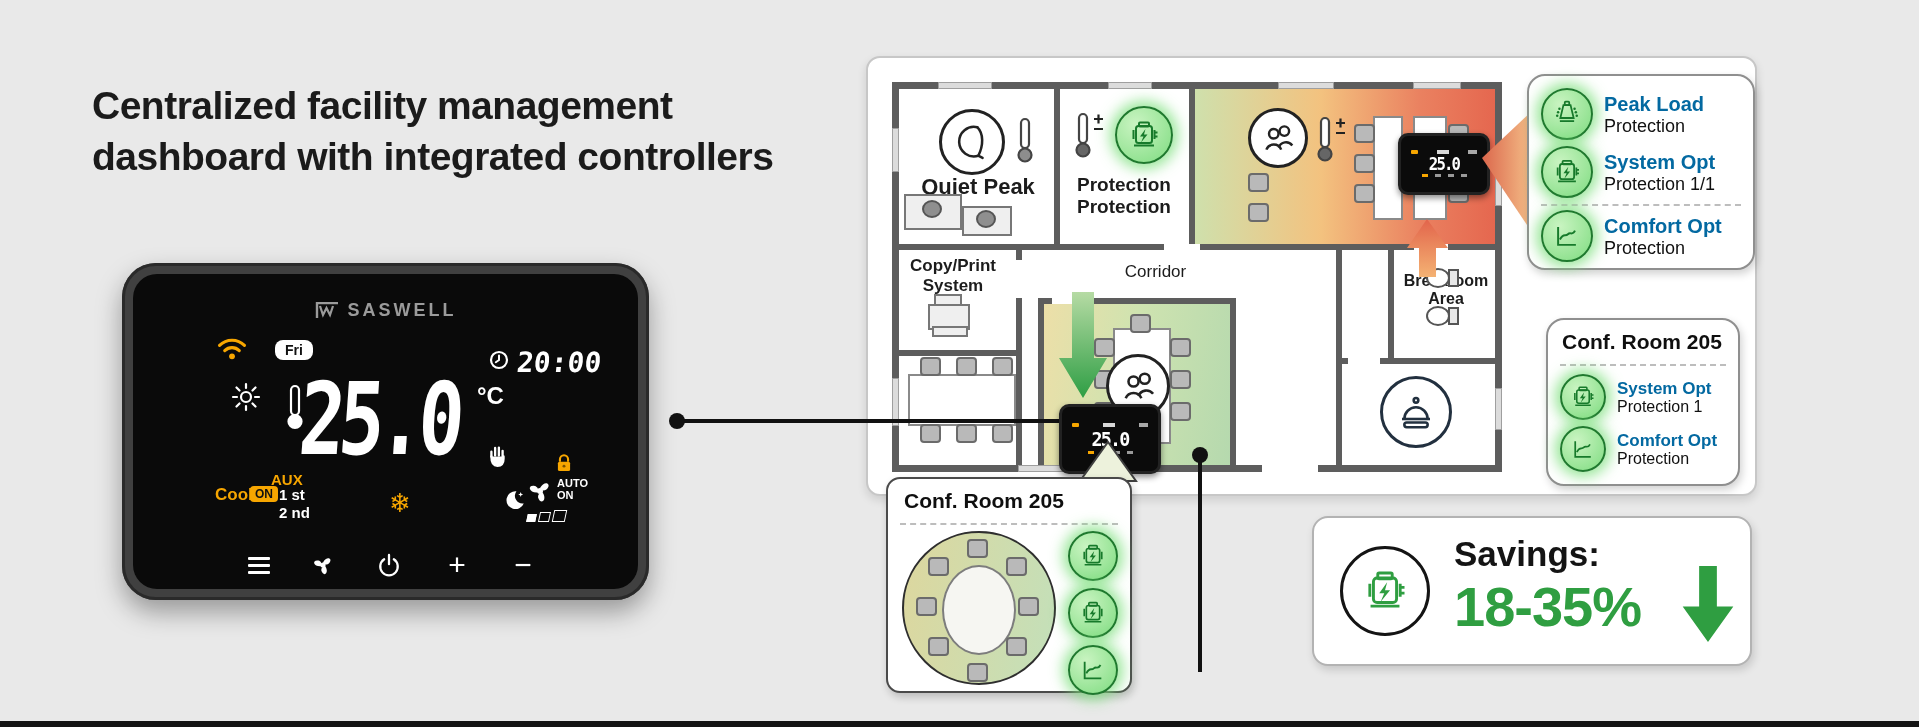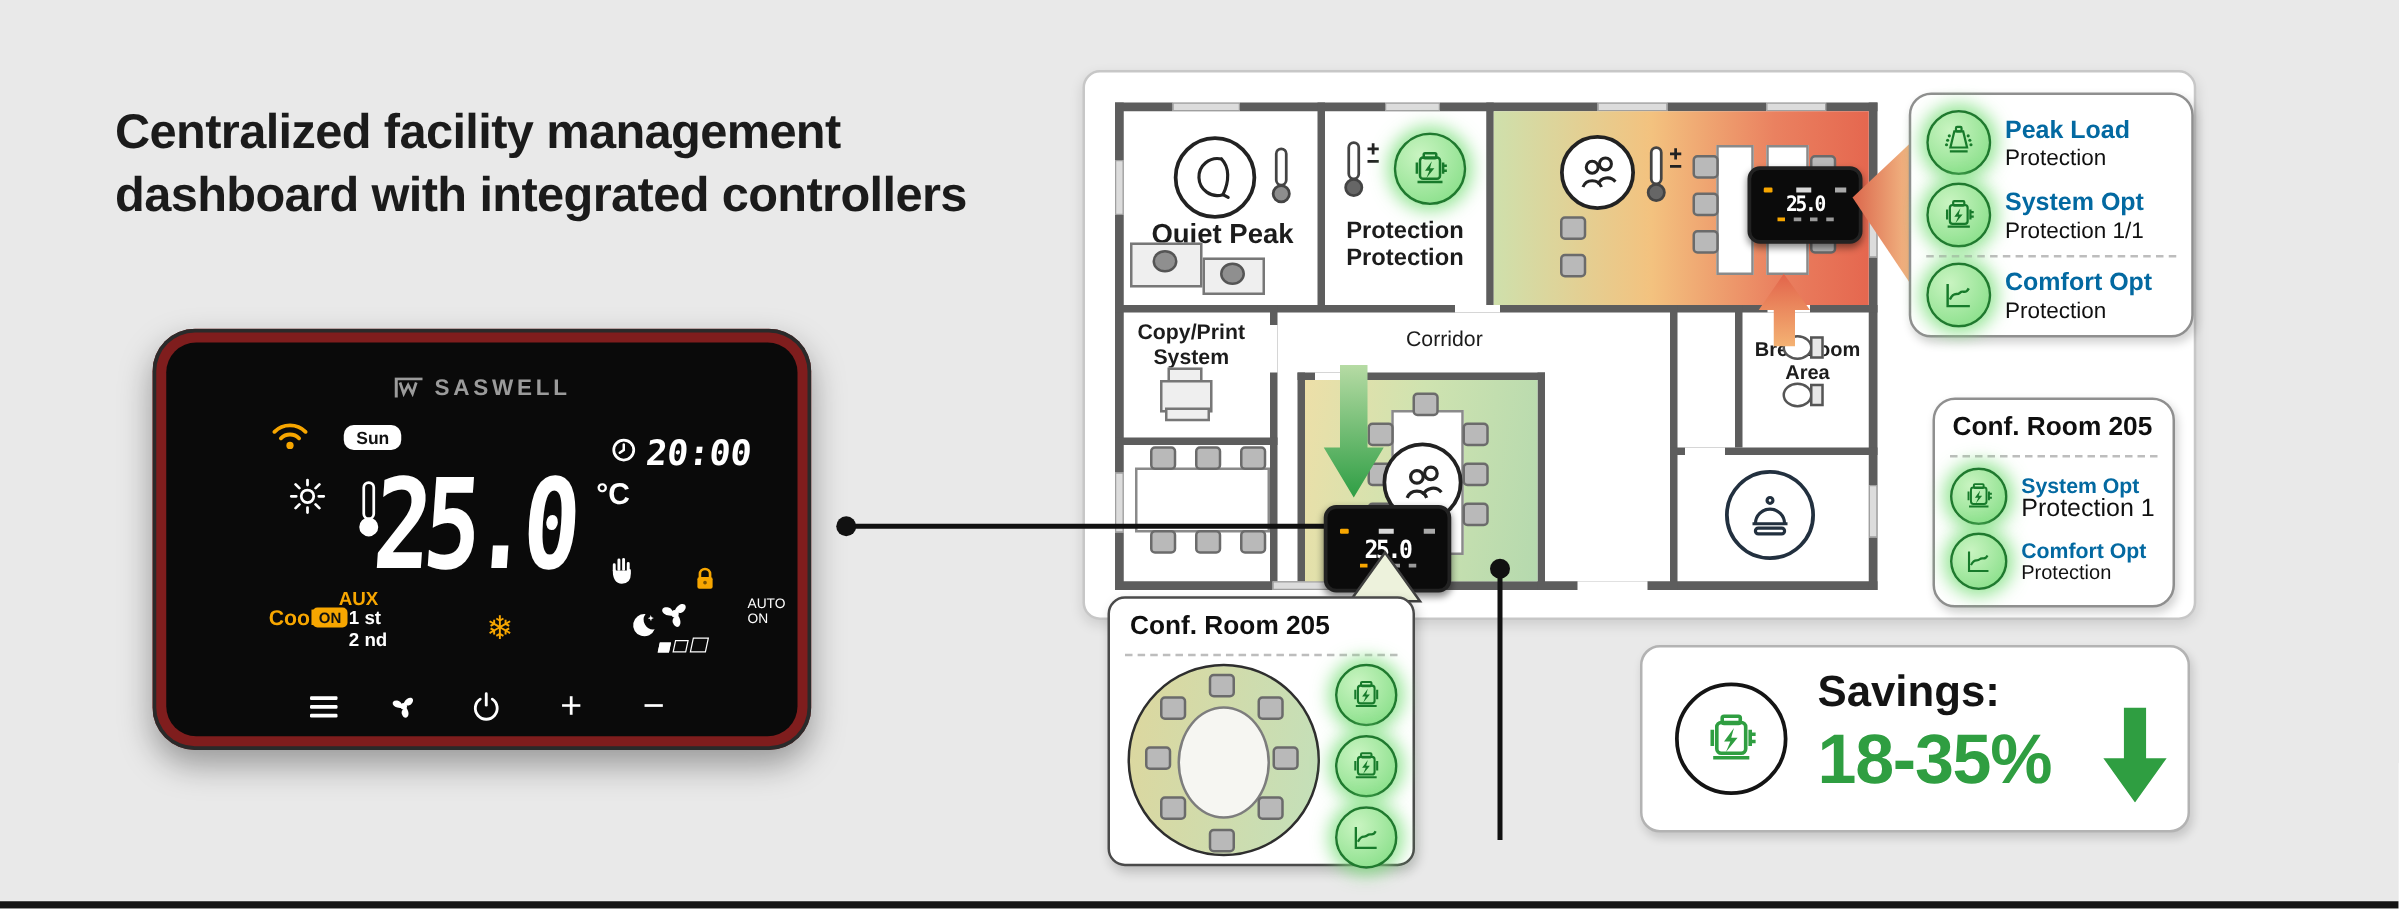--- a/index.html
+++ b/index.html
@@ -12,7 +12,7 @@
             line-height:51px;color:#1b1b1b;letter-spacing:-.5px;}
 
   
-  .device{position:absolute;left:122px;top:263px;width:527px;height:337px;background:#7f1d1d;
+  .device{position:absolute;left:122px;top:263px;width:527px;height:337px;background:#404040;
           border-radius:34px;box-shadow:0 12px 26px rgba(0,0,0,.35), inset 0 0 0 3px #2a2a2a;}
   .screen{position:absolute;left:11px;top:11px;right:11px;bottom:11px;background:#0a0a0a;border-radius:24px;}
   .brand{position:absolute;top:26px;left:0;width:100%;display:flex;justify-content:center;align-items:center;gap:9px;}

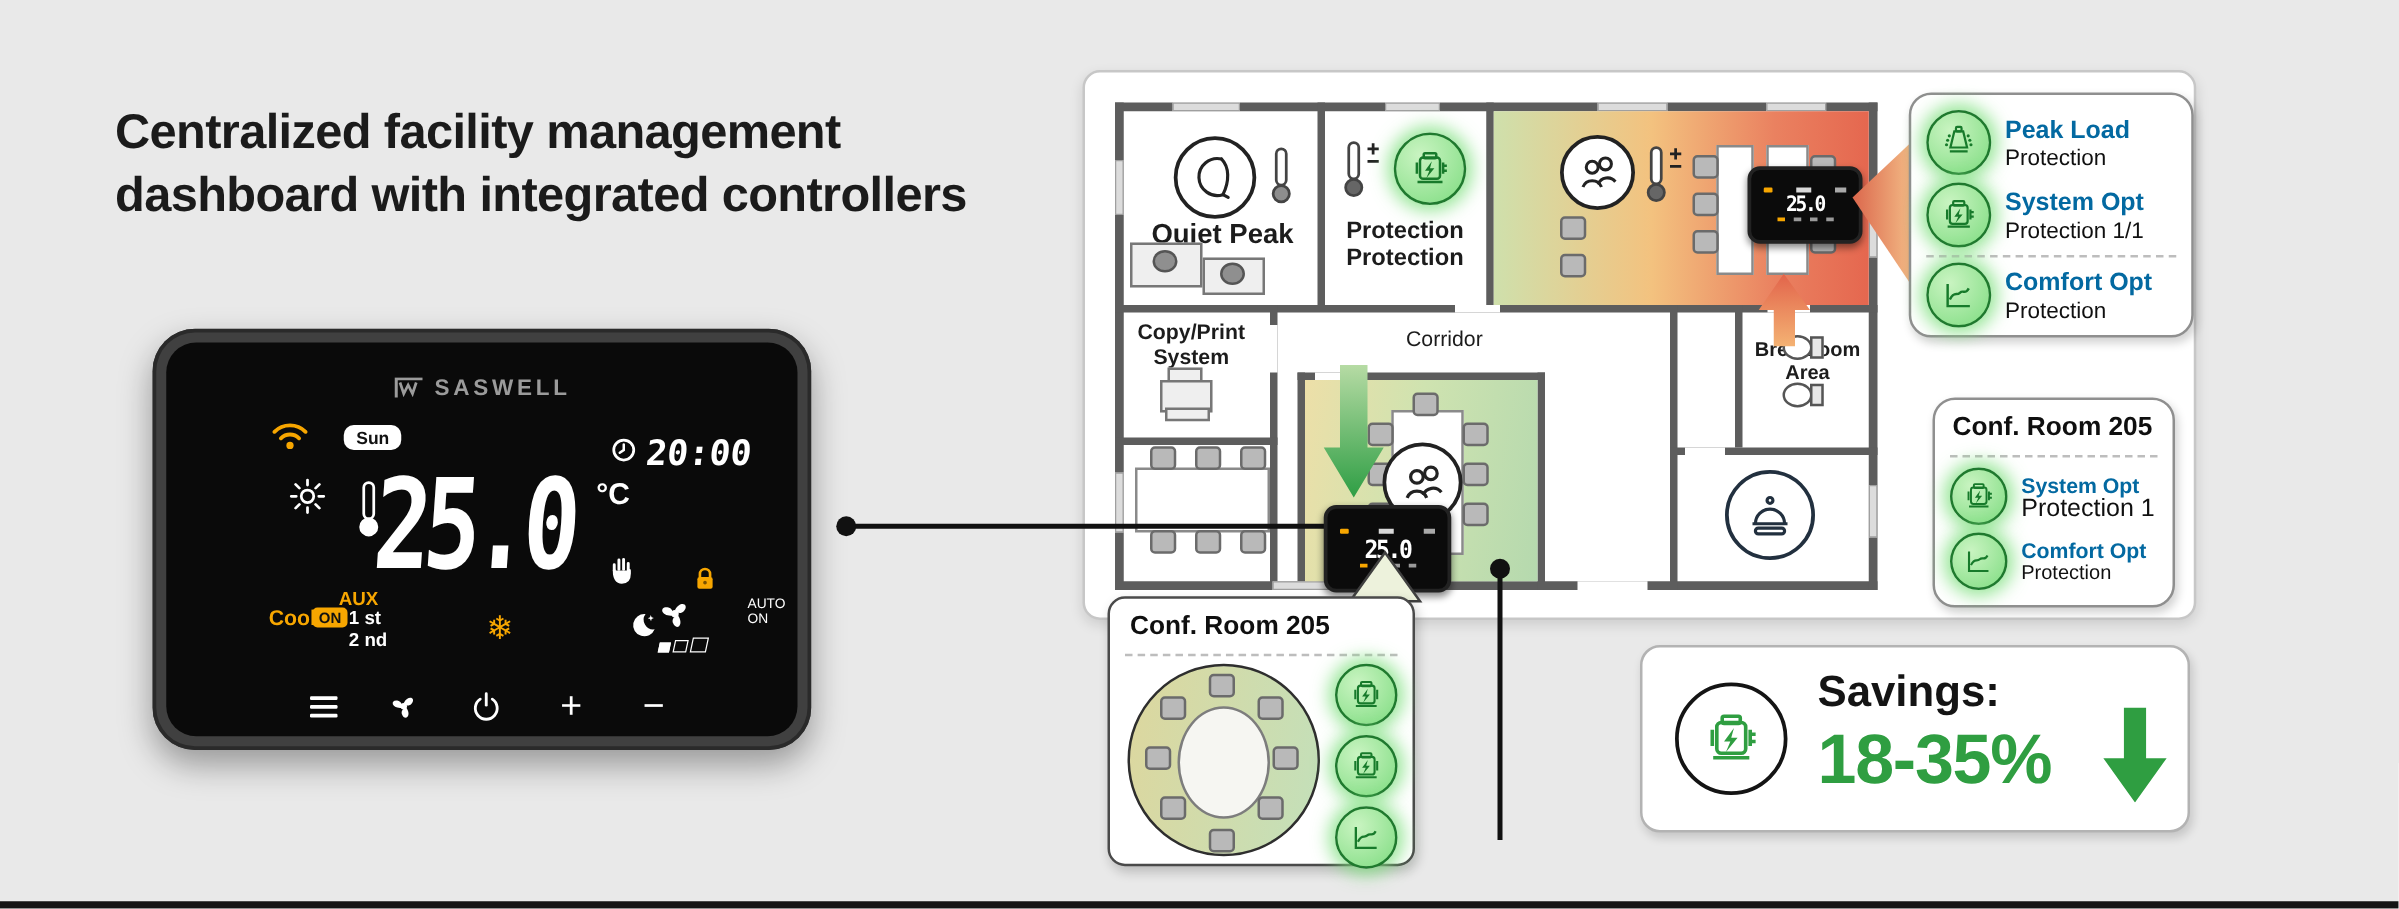--- a/index.html
+++ b/index.html
@@ -138,7 +138,7 @@
         <circle cx="16" cy="21.5" r="2.8" fill="#f7a600"></circle>
       </svg>
 
-      <span class="sunpill">Sun</span>
+      <span class="sunpill">Fri</span>
 
       <svg class="abs" style="left:356px;top:76px" width="20" height="20" viewBox="0 0 20 20">
         <circle cx="10" cy="10" r="8" stroke="#fff" stroke-width="2.2" fill="none"></circle>

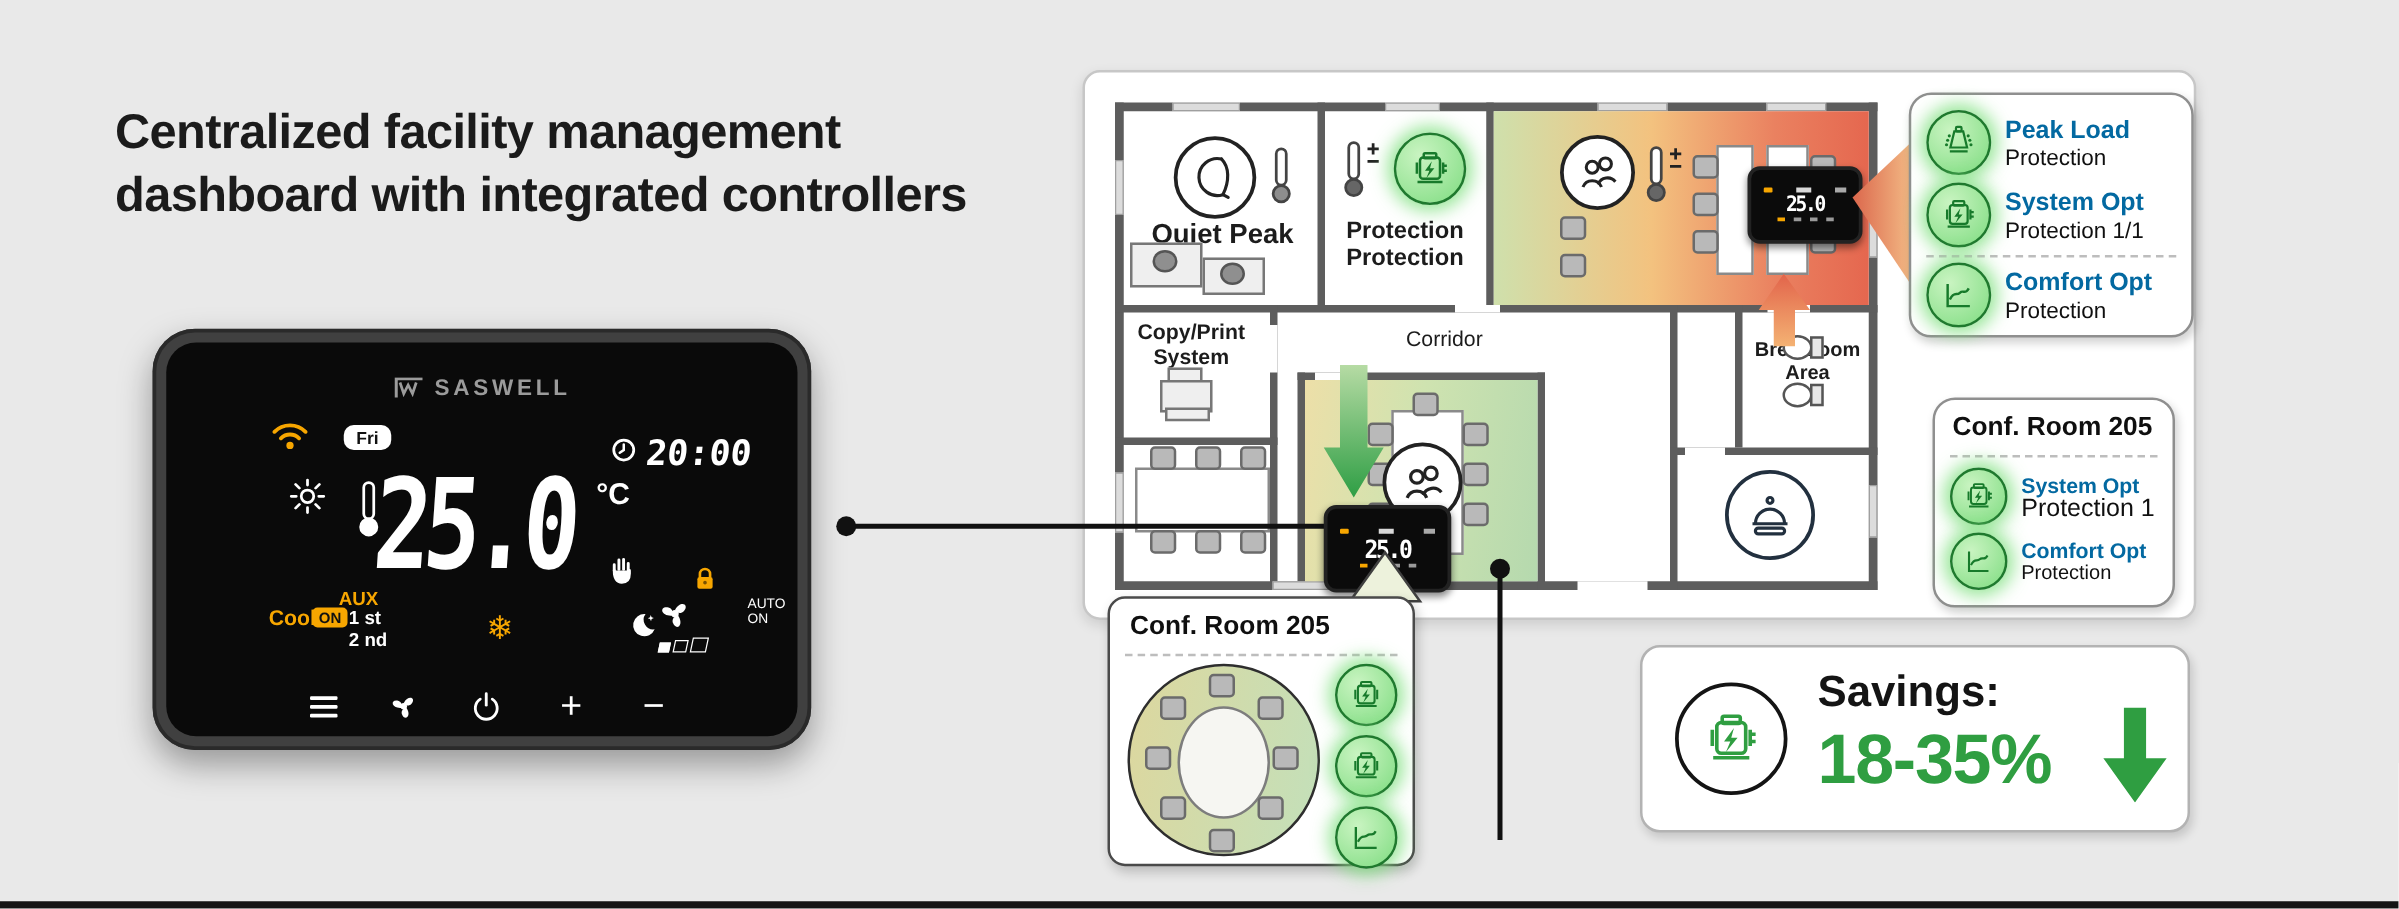--- a/index.html
+++ b/index.html
@@ -523,7 +523,7 @@
       </span>
       <span>
         <div class="ptitle" style="font-size:17px;line-height:19px">System Opt</div>
-        <div class="psub" style="font-size:20px;line-height:18px">Protection 1</div>
+        <div class="psub" style="font-size:16px;line-height:18px">Protection 1</div>
       </span>
     </div>
     <div class="prow" style="top:106px">

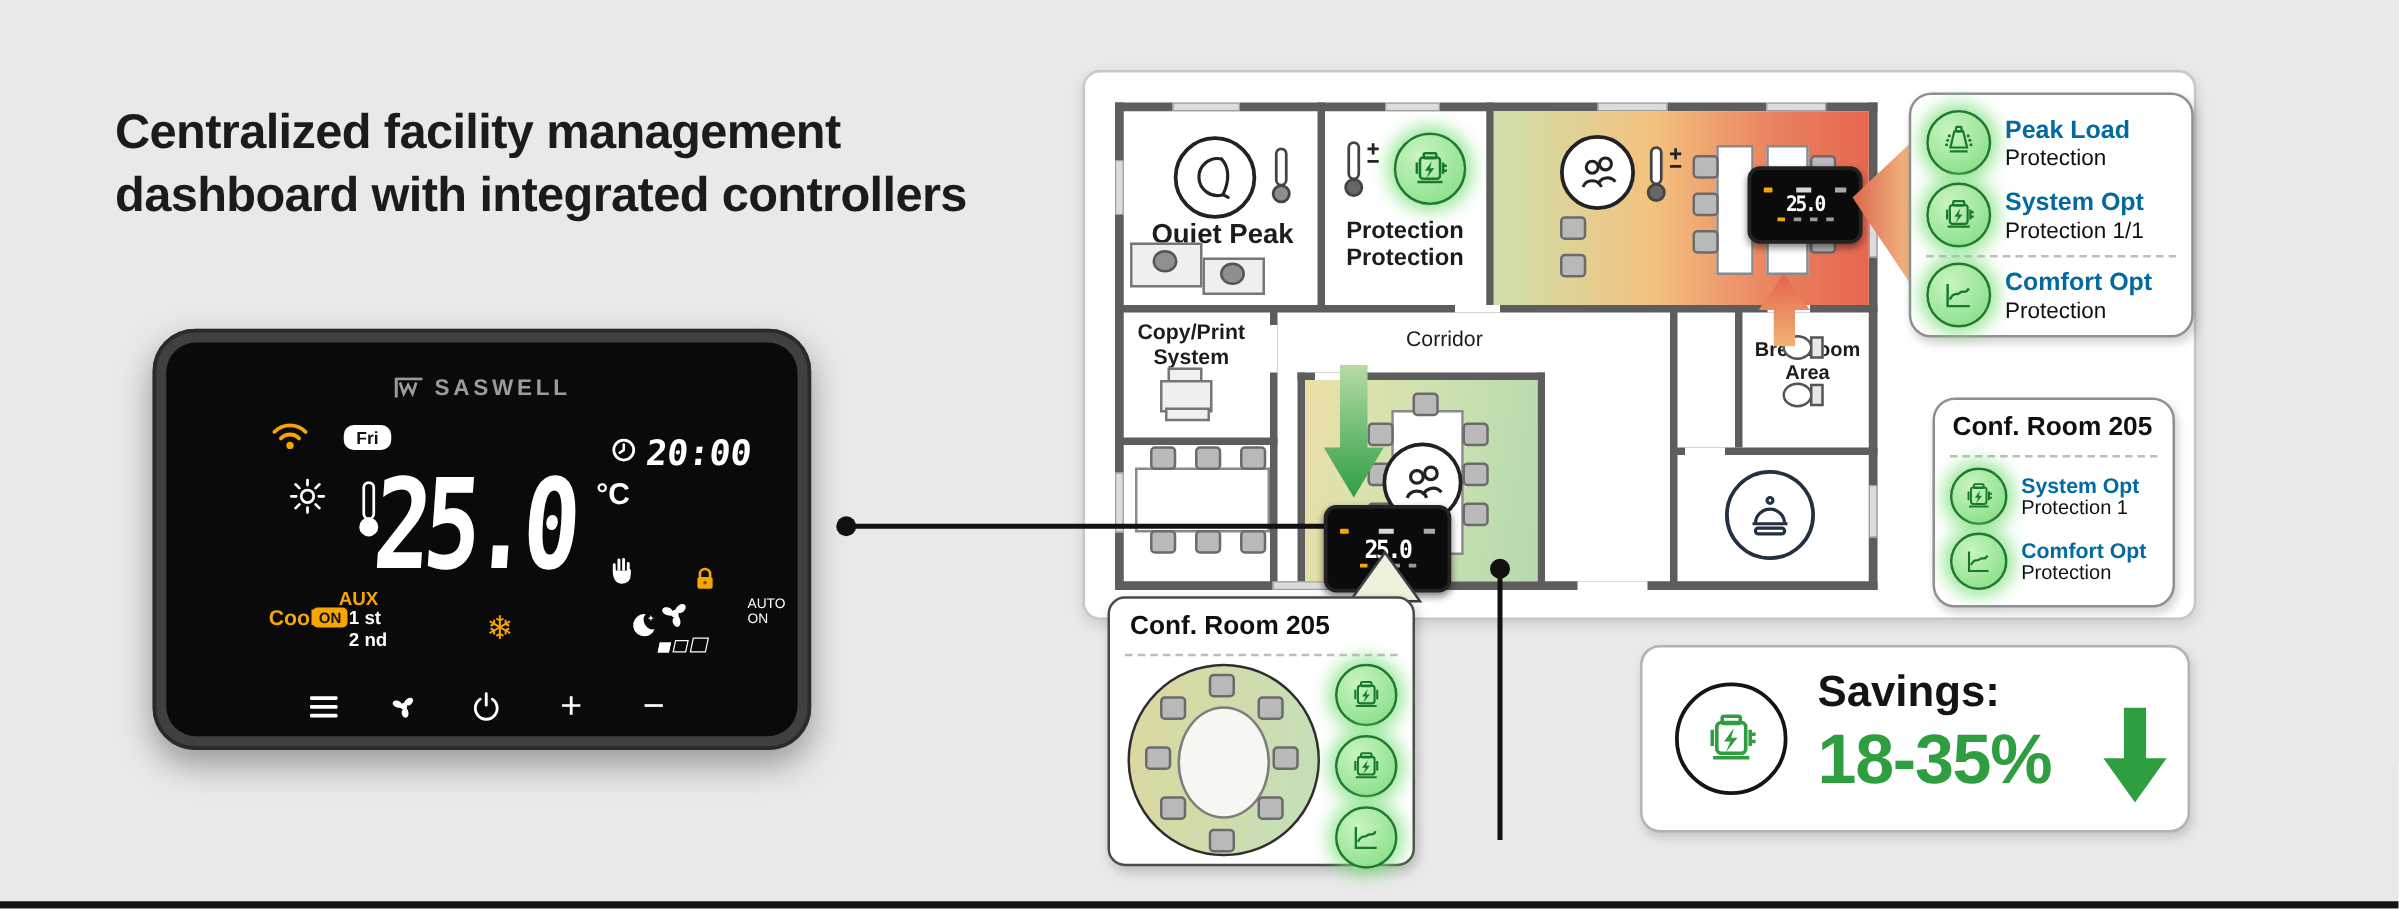--- a/index.html
+++ b/index.html
@@ -33,7 +33,7 @@
   .lab-st1{position:absolute;left:146px;top:212px;font-size:15px;font-weight:700;}
   .lab-st2{position:absolute;left:146px;top:230px;font-size:15px;font-weight:700;}
   .snow{position:absolute;left:256px;top:214px;font-family:"DejaVu Sans",sans-serif;font-size:26px;}
-  .fan-auto{position:absolute;left:424px;top:203px;font-size:11px;font-weight:400;line-height:12px;margin-left:41px;}
+  .fan-auto{position:absolute;left:424px;top:203px;font-size:11px;font-weight:700;line-height:12px;}
   .fanbars{position:absolute;left:394px;top:236px;display:flex;align-items:flex-end;gap:3px;}
   .fanbars span{display:block;border:1.5px solid #fff;transform:skewX(-12deg);}
   .fb1{width:7px;height:6px;background:#fff;} .fb2{width:9px;height:8px;} .fb3{width:11px;height:10px;}

